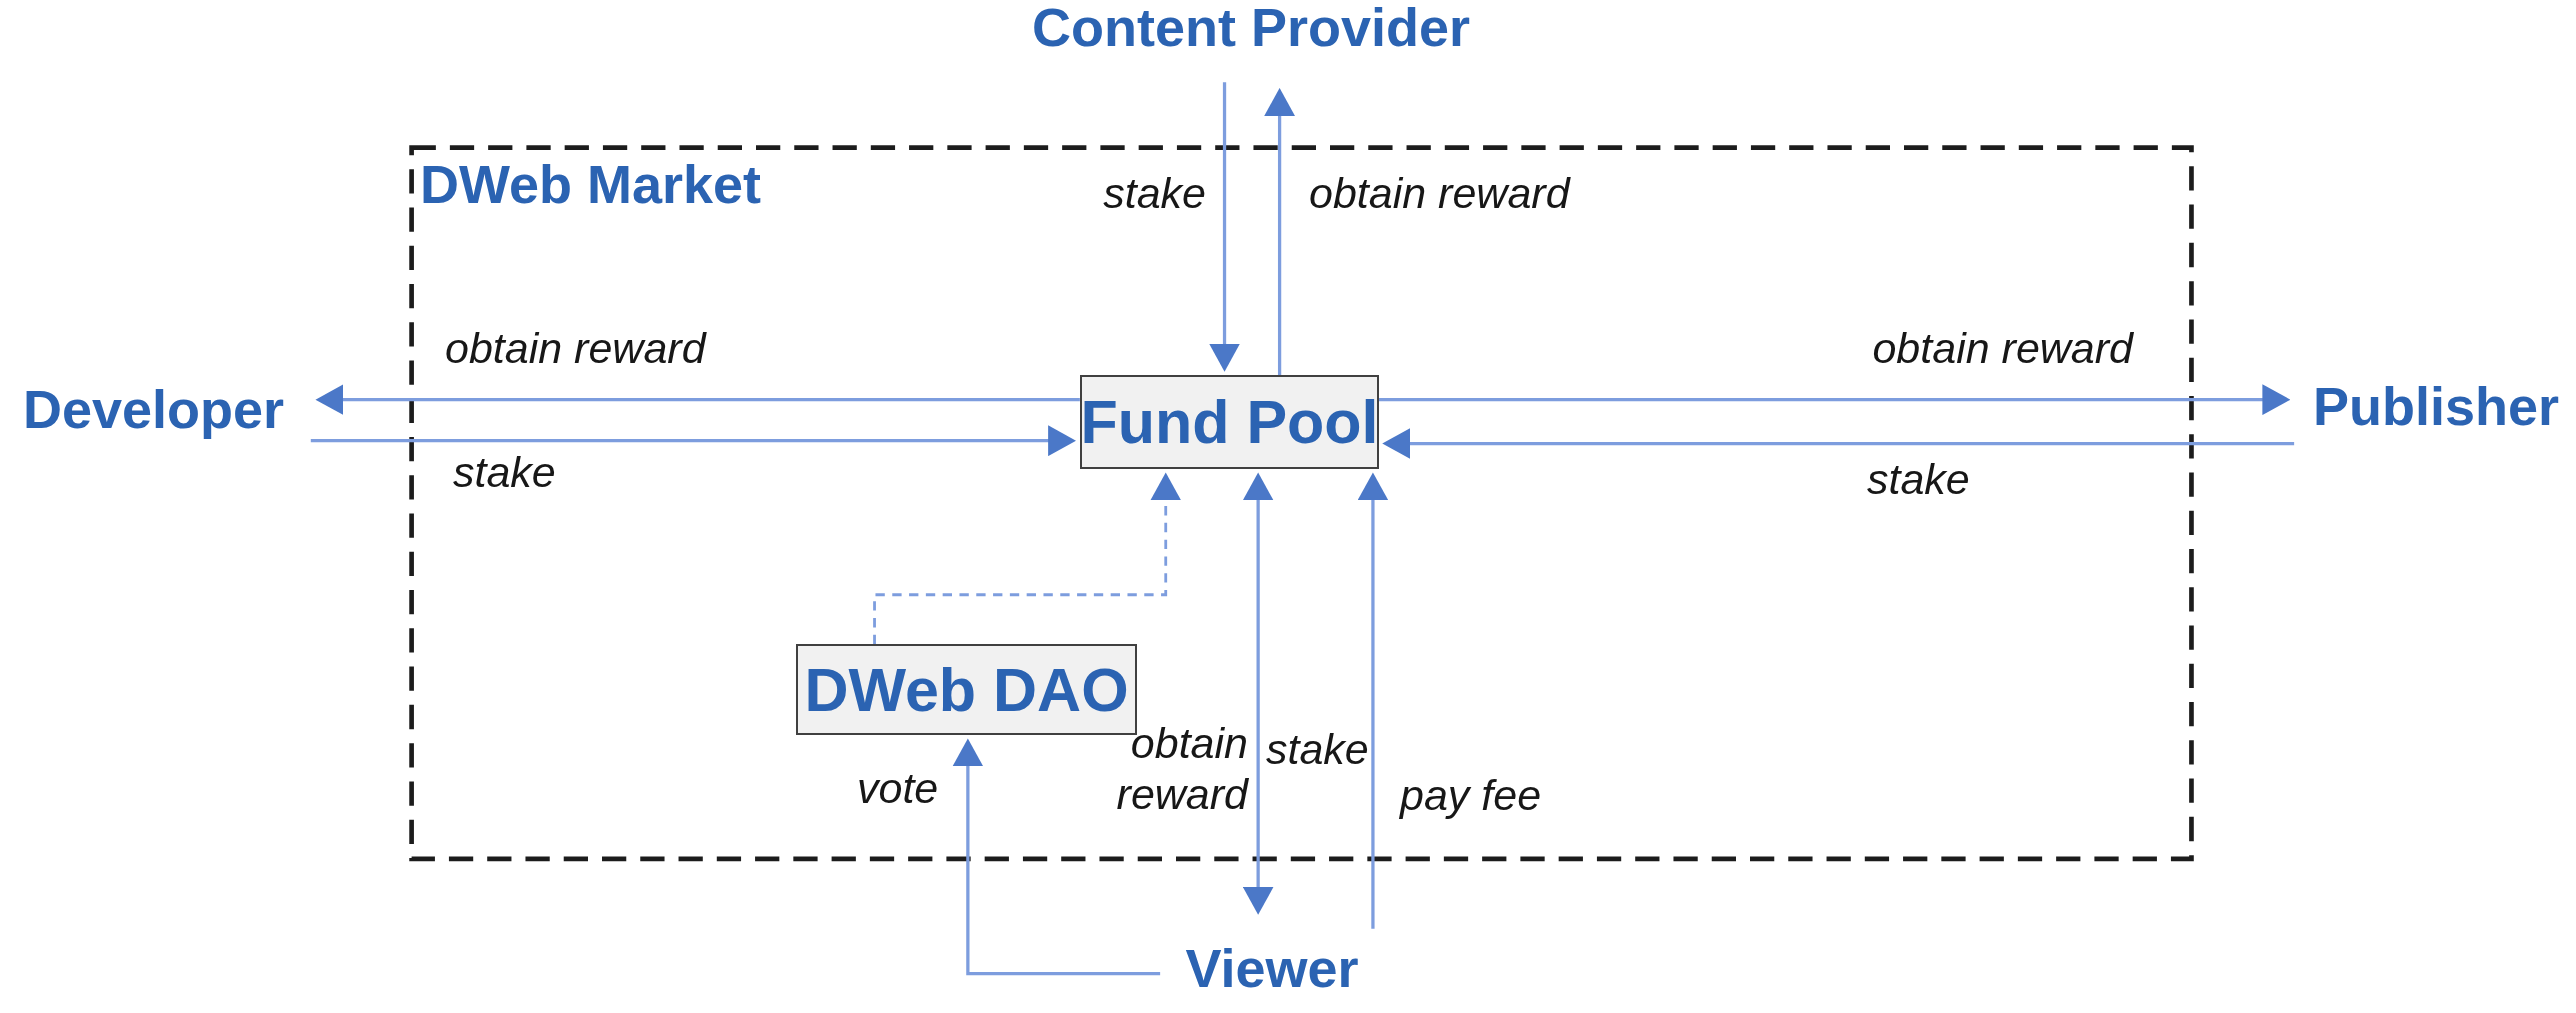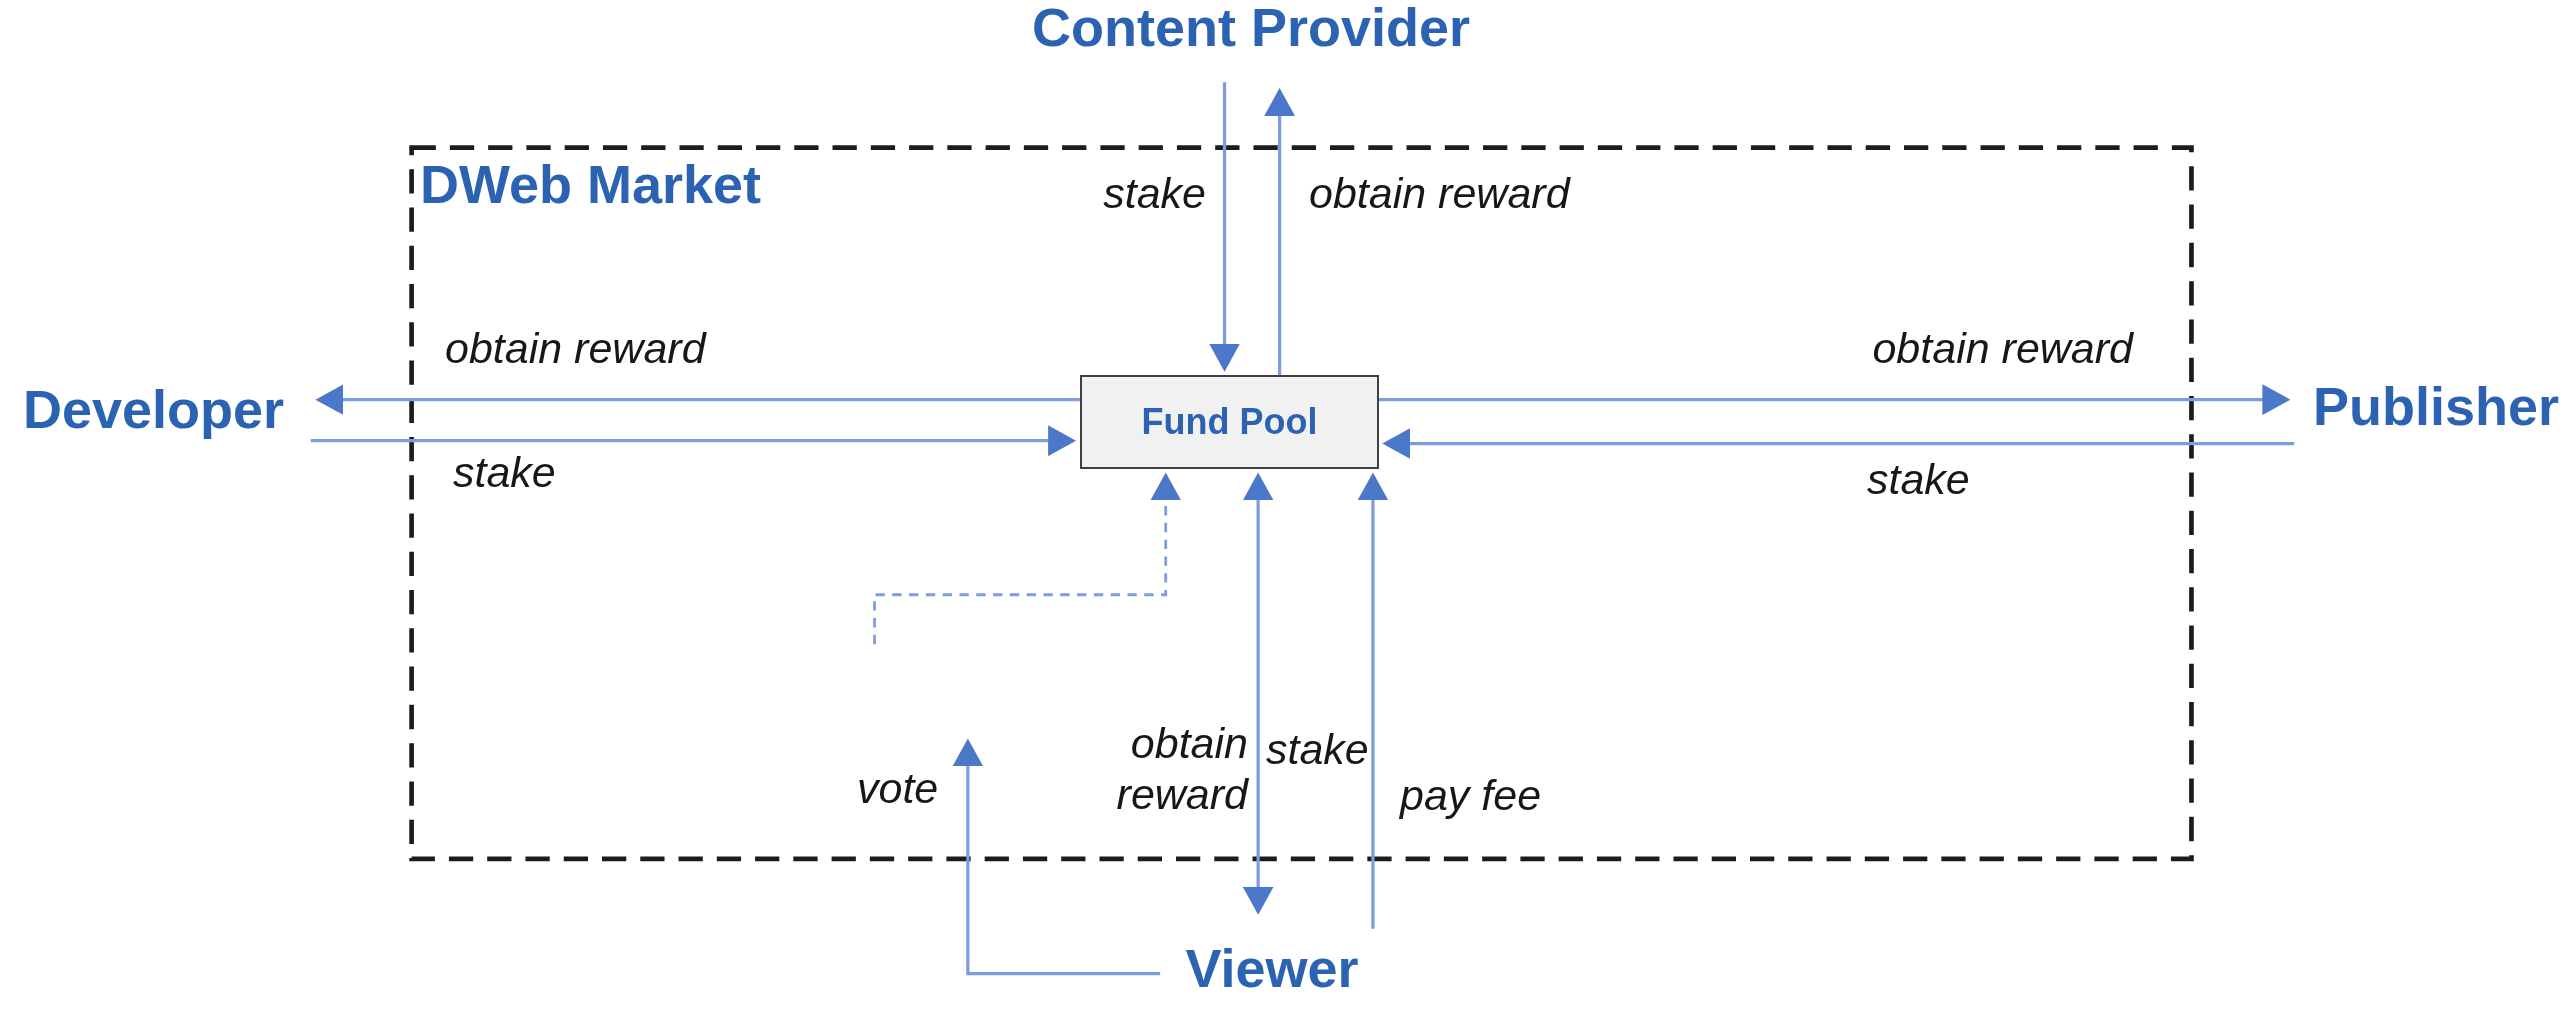--- a/index.html
+++ b/index.html
@@ -37,7 +37,7 @@
     display: flex;
     align-items: center;
     justify-content: center;
-    font-size: 36px;
+    font-size: 61px;
     font-weight: bold;
     color: var(--blue-text, #2b63b2);
     white-space: nowrap;

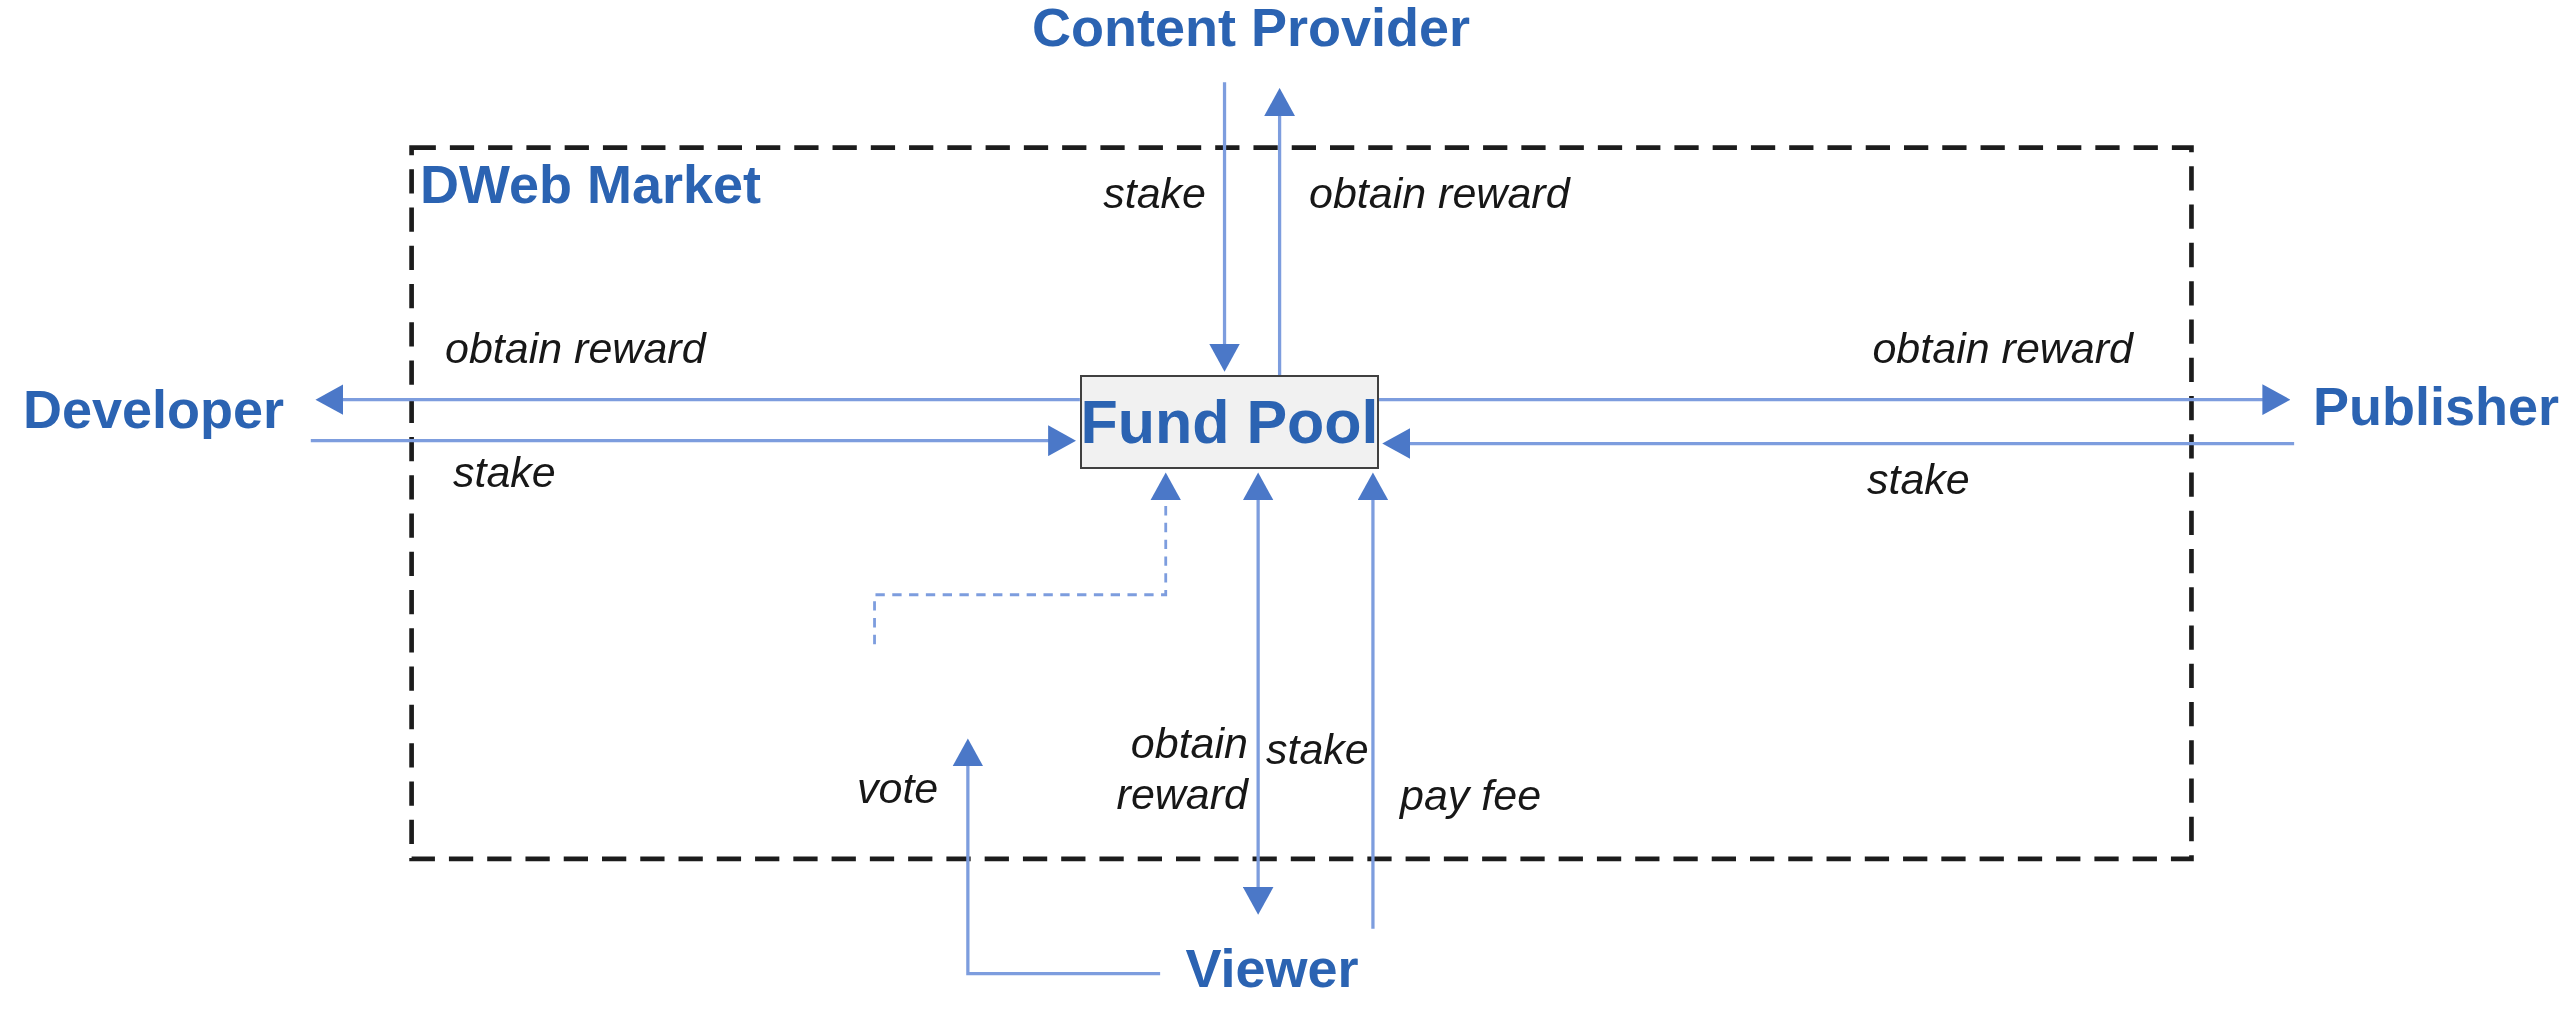--- a/index.html
+++ b/index.html
@@ -93,6 +93,9 @@
   <div class="box" style="left:1080px; top:375px; width:299px; height:94px;">
     <span>Fund Pool</span>
   </div>
+  <div class="box" style="left:796px; top:644px; width:341px; height:91px;">
+    <span>DWeb DAO</span>
+  </div>
 
   <div class="market-label">DWeb Market</div>
 

